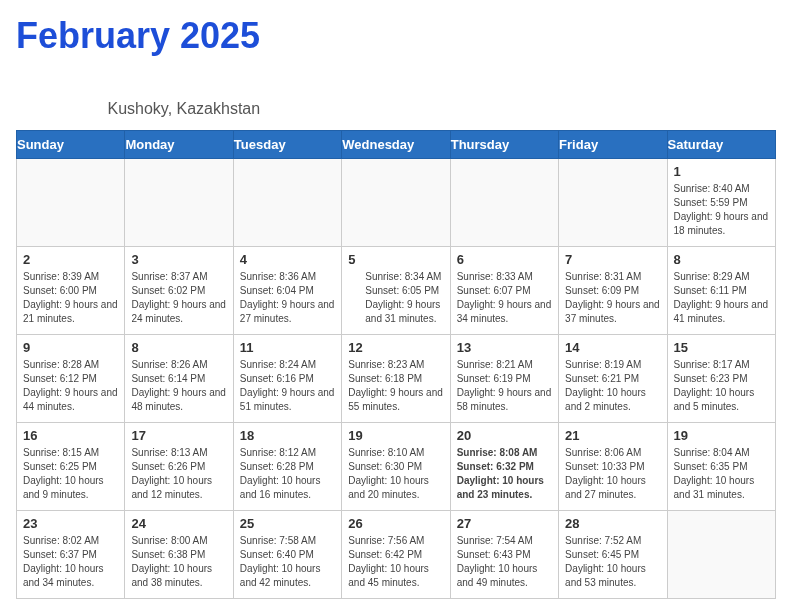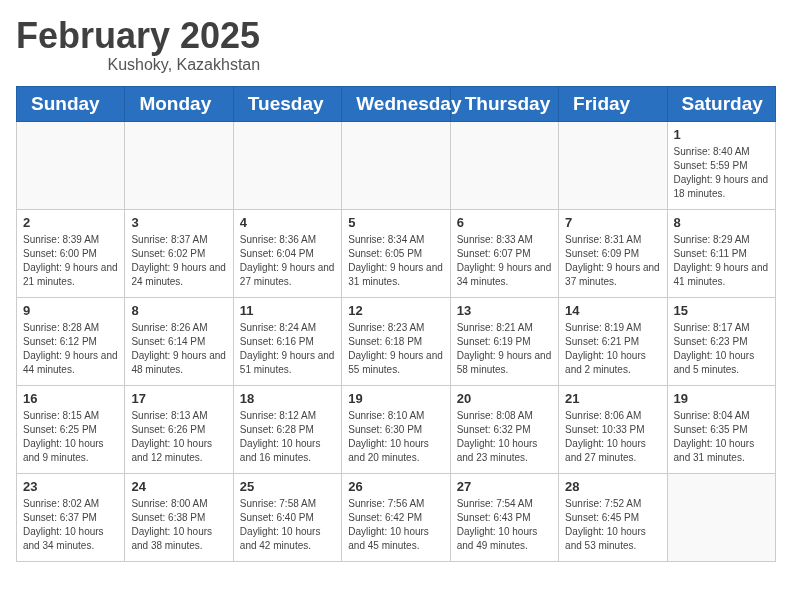--- a/index.html
+++ b/index.html
@@ -38,7 +38,7 @@
     .cal-title {
       font-size: 36px;
       font-weight: bold;
-      color: #404040;
+      color: #1d4ed8;
       line-height: 1.1;
     }
     .cal-subtitle {

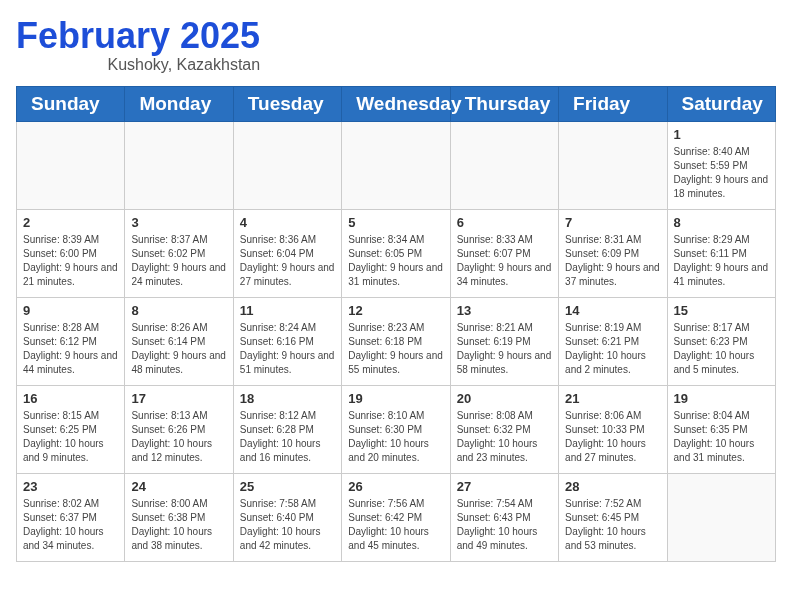--- a/index.html
+++ b/index.html
@@ -44,6 +44,7 @@
     .cal-subtitle {
       font-size: 16px;
       color: #555;
+      margin-top: 44px;
     }
     table {
       width: 100%;

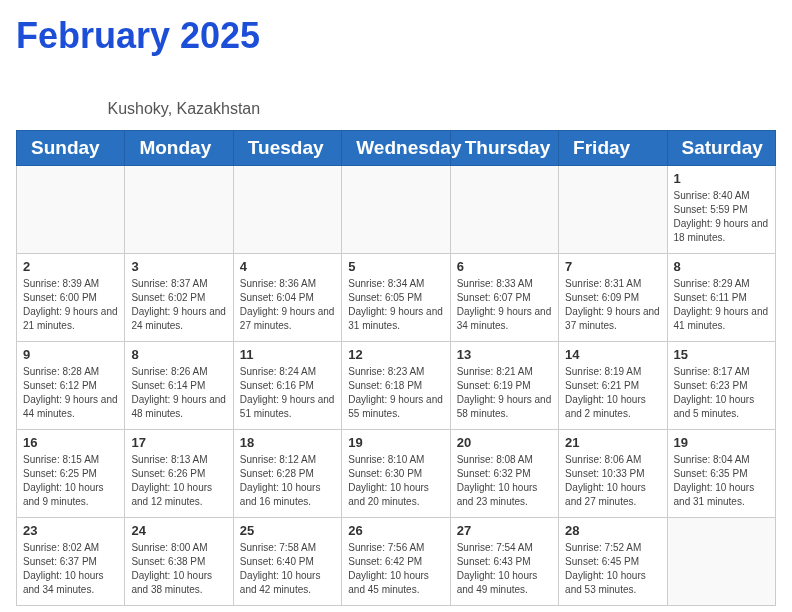--- a/index.html
+++ b/index.html
@@ -54,9 +54,9 @@
     thead th {
       background: #2970c0;
       color: #fff;
-      font-size: 19px;
-      font-weight: bold;
-      padding: 6px 14px;
+      font-size: 13px;
+      font-weight: bold;
+      padding: 6px 0;
       text-align: left;
       border: 1px solid #2060a8;
     }

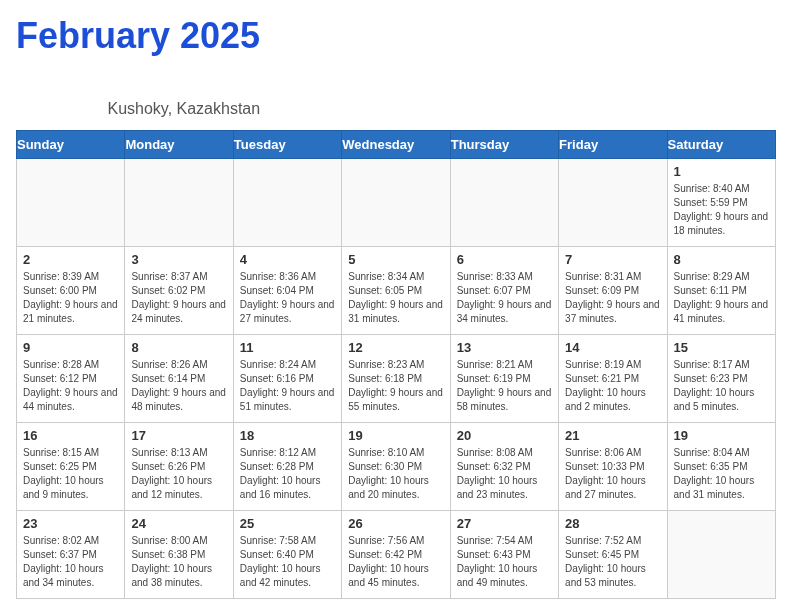--- a/index.html
+++ b/index.html
@@ -142,7 +142,7 @@
         </td>
         <td>
           <span class="day-num">5</span>
-          <div class="day-info" style="white-space: pre-line;">Sunrise: 8:34 AM
+          <div class="day-info" style="white-space: pre-line; margin-left: 17px;">Sunrise: 8:34 AM
 Sunset: 6:05 PM
 Daylight: 9 hours and 31 minutes.</div>
         </td>

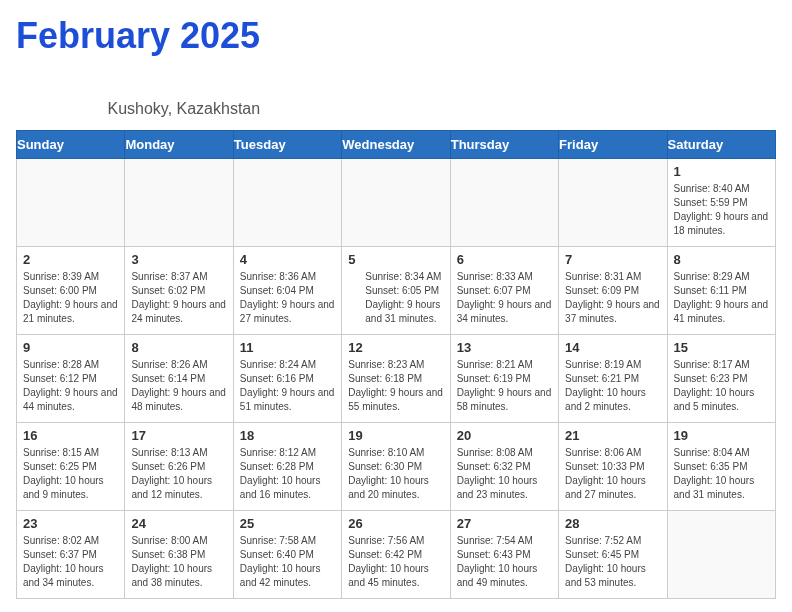--- a/index.html
+++ b/index.html
@@ -236,7 +236,7 @@
         </td>
         <td>
           <span class="day-num">20</span>
-          <div class="day-info" style="white-space: pre-line;">Sunrise: 8:08 AM
+          <div class="day-info" style="white-space: pre-line; font-weight: bold;">Sunrise: 8:08 AM
 Sunset: 6:32 PM
 Daylight: 10 hours and 23 minutes.</div>
         </td>

